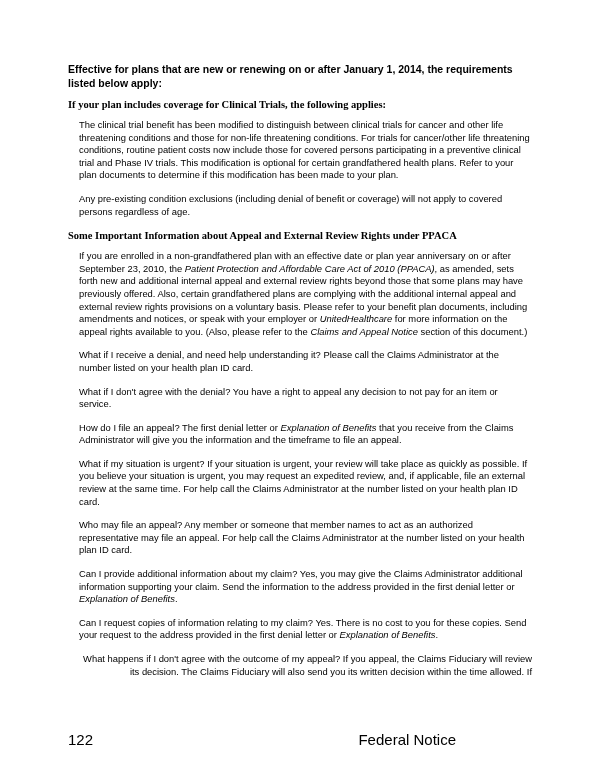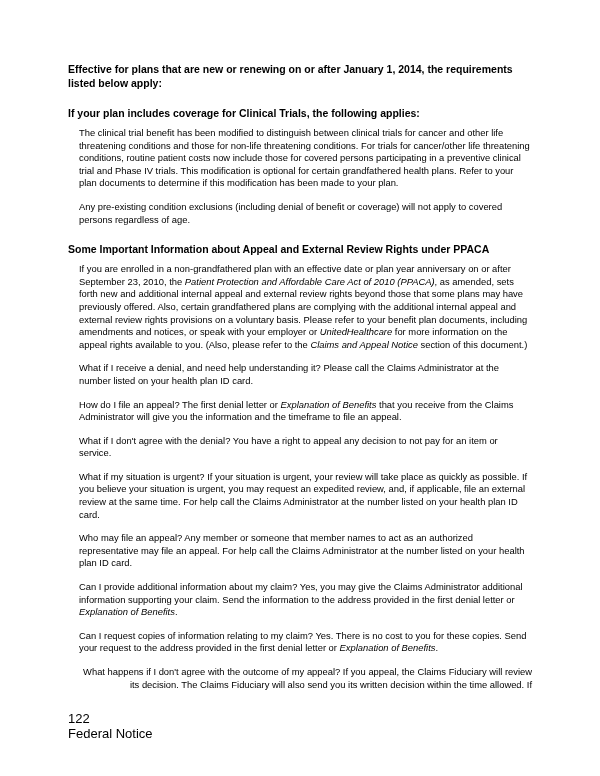--- a/index.html
+++ b/index.html
@@ -30,7 +30,8 @@
     margin: 0 0 7px 0;
   }
   h2.section-head.spaced {
-    margin-top: 16px;
+    margin-top: 8px;
+    font-family: Liberation Serif, serif;
   }
   p.para {
     font-size: 9.4px;

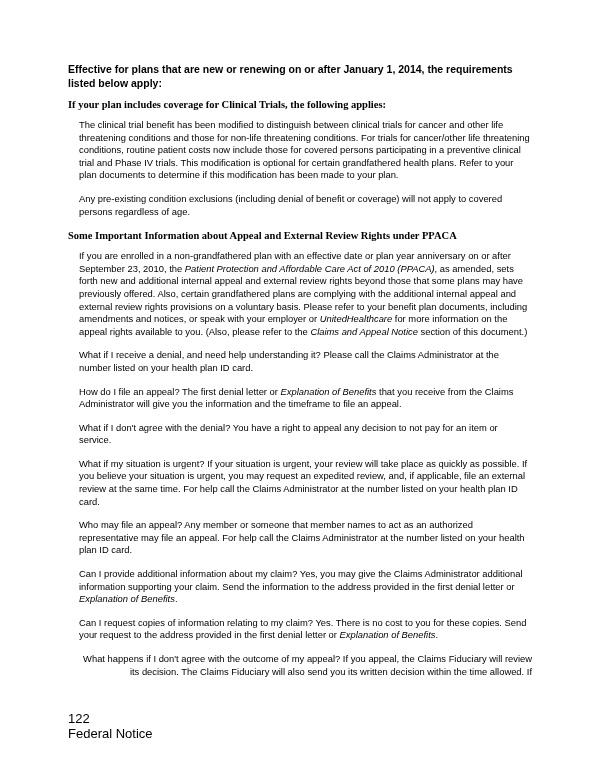--- a/index.html
+++ b/index.html
@@ -83,9 +83,9 @@
 
     <p class="para"><span class="qa-lead">What if I receive a denial, and need help understanding it?</span><span> Please call the Claims Administrator at the number listed on your health plan ID card.</span></p>
 
+    <p class="para"><span class="qa-lead">What if I don't agree with the denial?</span><span> You have a right to appeal any decision to not pay for an item or service.</span></p>
+
     <p class="para"><span class="qa-lead">How do I file an appeal?</span><span> The first denial letter or </span><span class="ital">Explanation of Benefits</span><span> that you receive from the Claims Administrator will give you the information and the timeframe to file an appeal.</span></p>
-
-    <p class="para"><span class="qa-lead">What if I don't agree with the denial?</span><span> You have a right to appeal any decision to not pay for an item or service.</span></p>
 
     <p class="para"><span class="qa-lead">What if my situation is urgent?</span><span> If your situation is urgent, your review will take place as quickly as possible. If you believe your situation is urgent, you may request an expedited review, and, if applicable, file an external review at the same time. For help call the Claims Administrator at the number listed on your health plan ID card.</span></p>
 

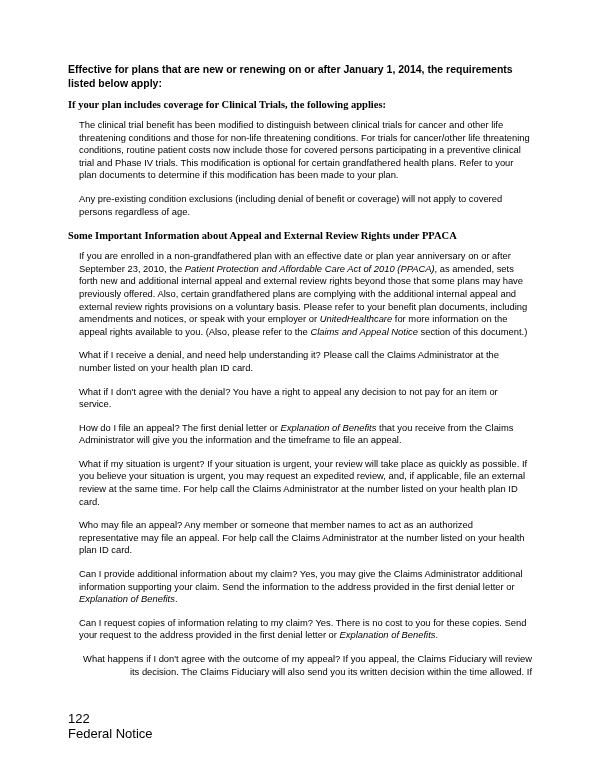--- a/index.html
+++ b/index.html
@@ -53,12 +53,11 @@
     position: absolute;
     left: 68px;
     right: 68px;
-    bottom: 35px;
+    bottom: 28px;
     display: flex;
     justify-content: space-between;
     align-items: baseline;
-    font-size: 13px;
-    flex-direction: column;
+    font-size: 15px;
   }
   .footer-left, .footer-right {
     white-space: nowrap;

